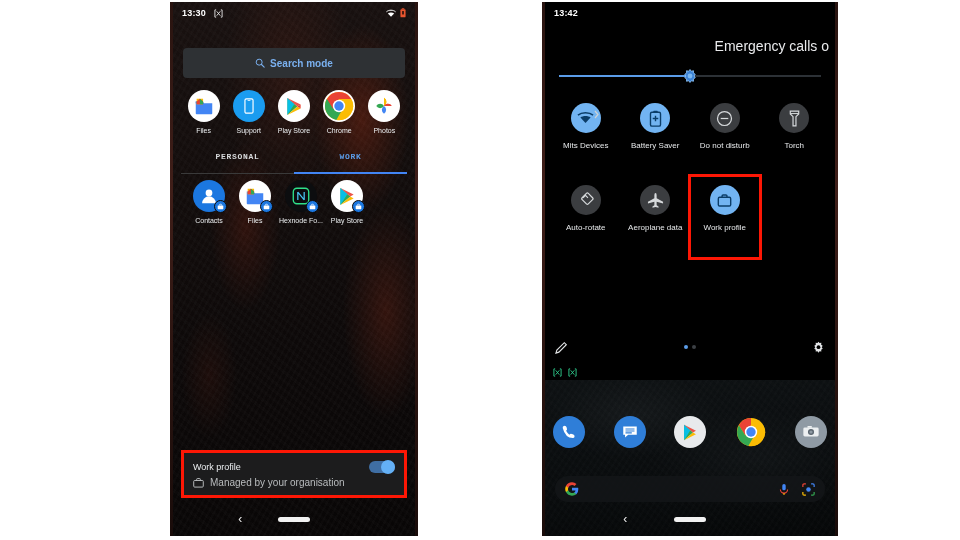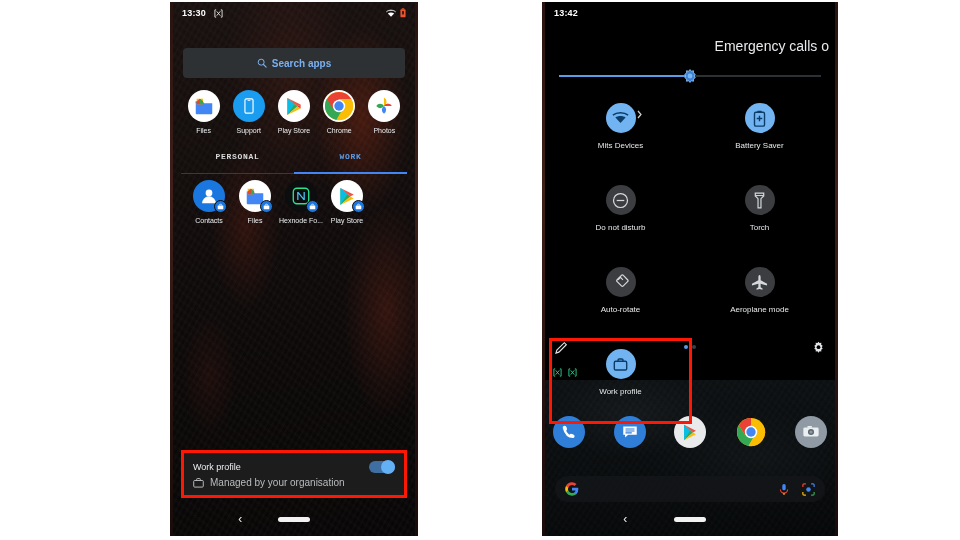--- a/index.html
+++ b/index.html
@@ -252,7 +252,7 @@
           <circle cx="5" cy="5" r="3.6" stroke="#7ab0ef" stroke-width="1.2" fill="none"></circle>
           <path d="M7.8 7.8 L11 11" stroke="#7ab0ef" stroke-width="1.3" stroke-linecap="round"></path>
         </svg>
-        <span class="label">Search apps</span>
+        <span class="label">Search mode</span>
       </div>
 
       <div class="app-row" id="personal-row">

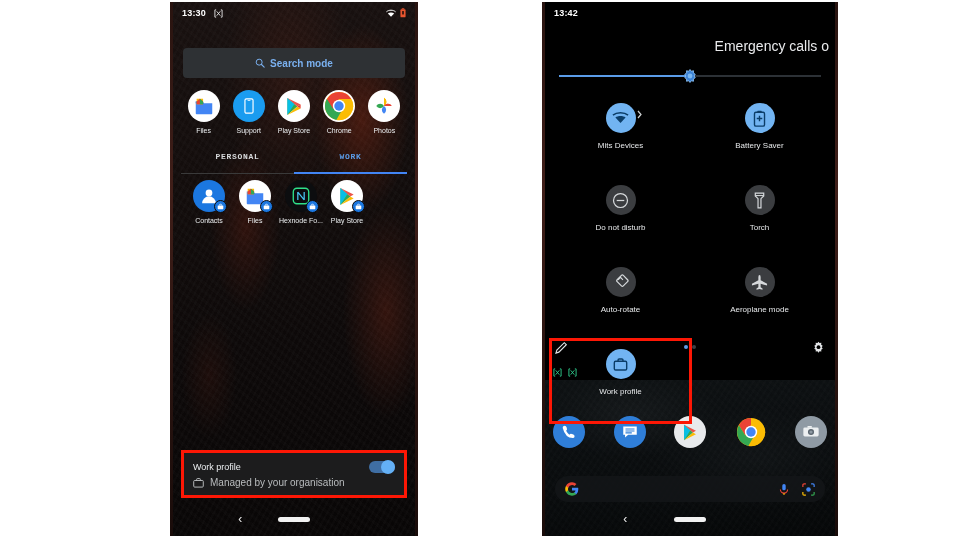--- a/index.html
+++ b/index.html
@@ -155,7 +155,7 @@
 
   .qs-grid {
     position: absolute; left: 6px; right: 6px; top: 92px;
-    display: grid; grid-template-columns: repeat(2, 1fr); row-gap: 0; text-align: right;
+    display: grid; grid-template-columns: repeat(4, 1fr); row-gap: 0; text-align: right;
   }
   .qs-tile {
     height: 82px; display: flex; flex-direction: column; align-items: center;

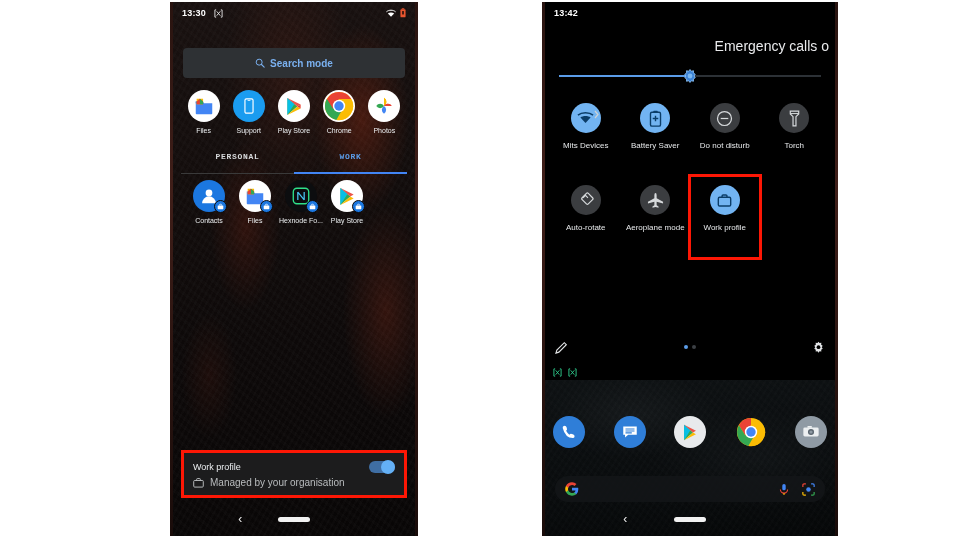--- a/index.html
+++ b/index.html
@@ -617,7 +617,7 @@
                 <path d="M9 1 q1.2 0 1.2 2.4 V6.6 L17 10.4 V12.2 L10.2 10.4 V14 L12.2 15.4 V16.8 L9 16 L5.8 16.8 V15.4 L7.8 14 V10.4 L1 12.2 V10.4 L7.8 6.6 V3.4 Q7.8 1 9 1 Z" fill="#d6d9db"></path>
               </svg>
             </div>
-            <div class="qs-label">Aeroplane mode</div>
+            <div class="qs-label">Aeroplane data</div>
           </div>
 
           <div class="qs-tile highlight">

